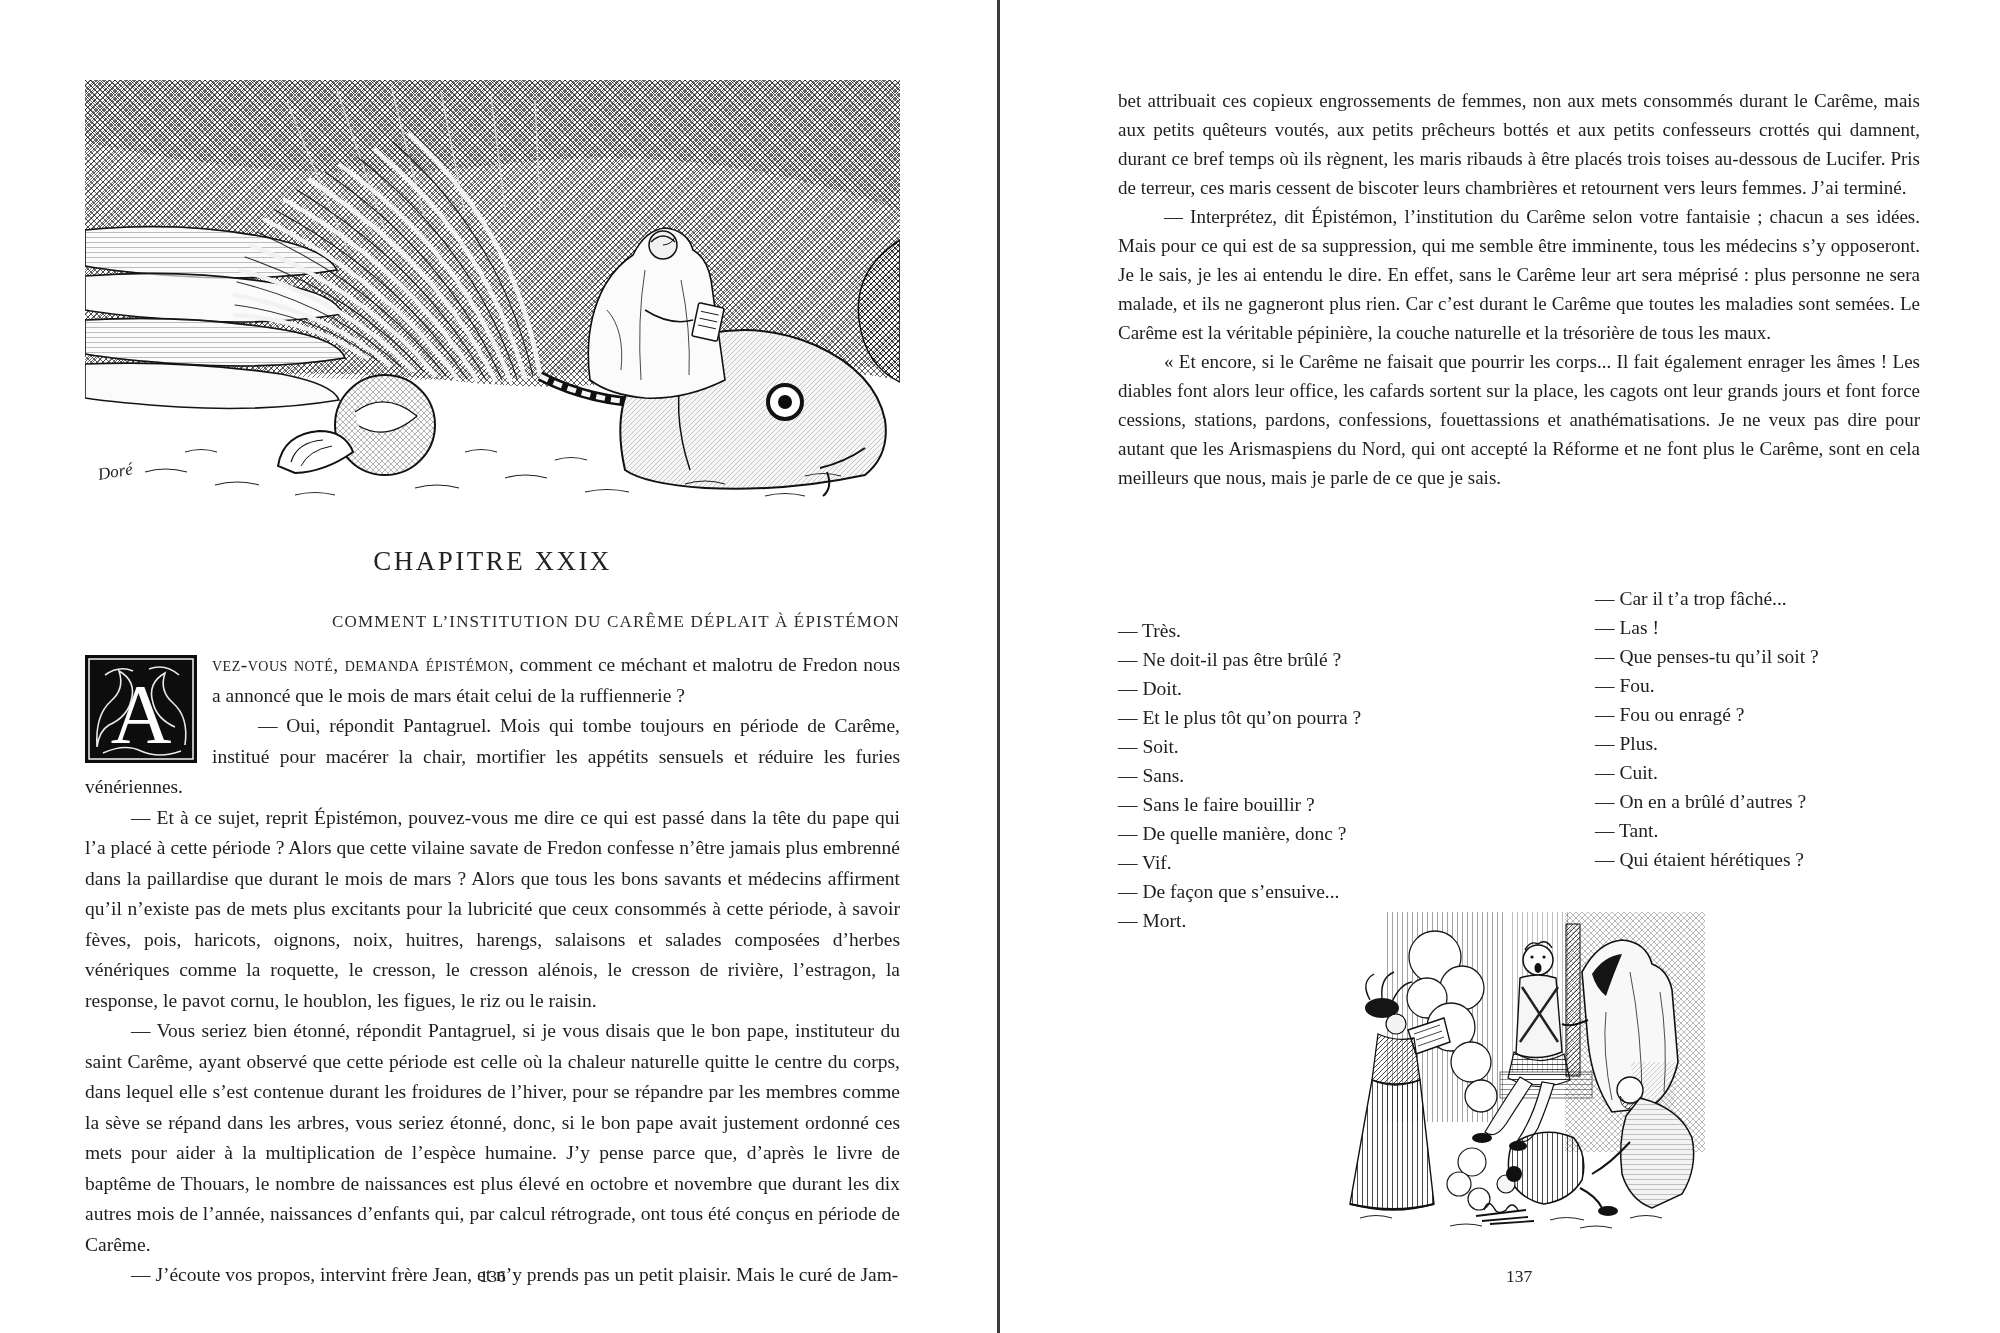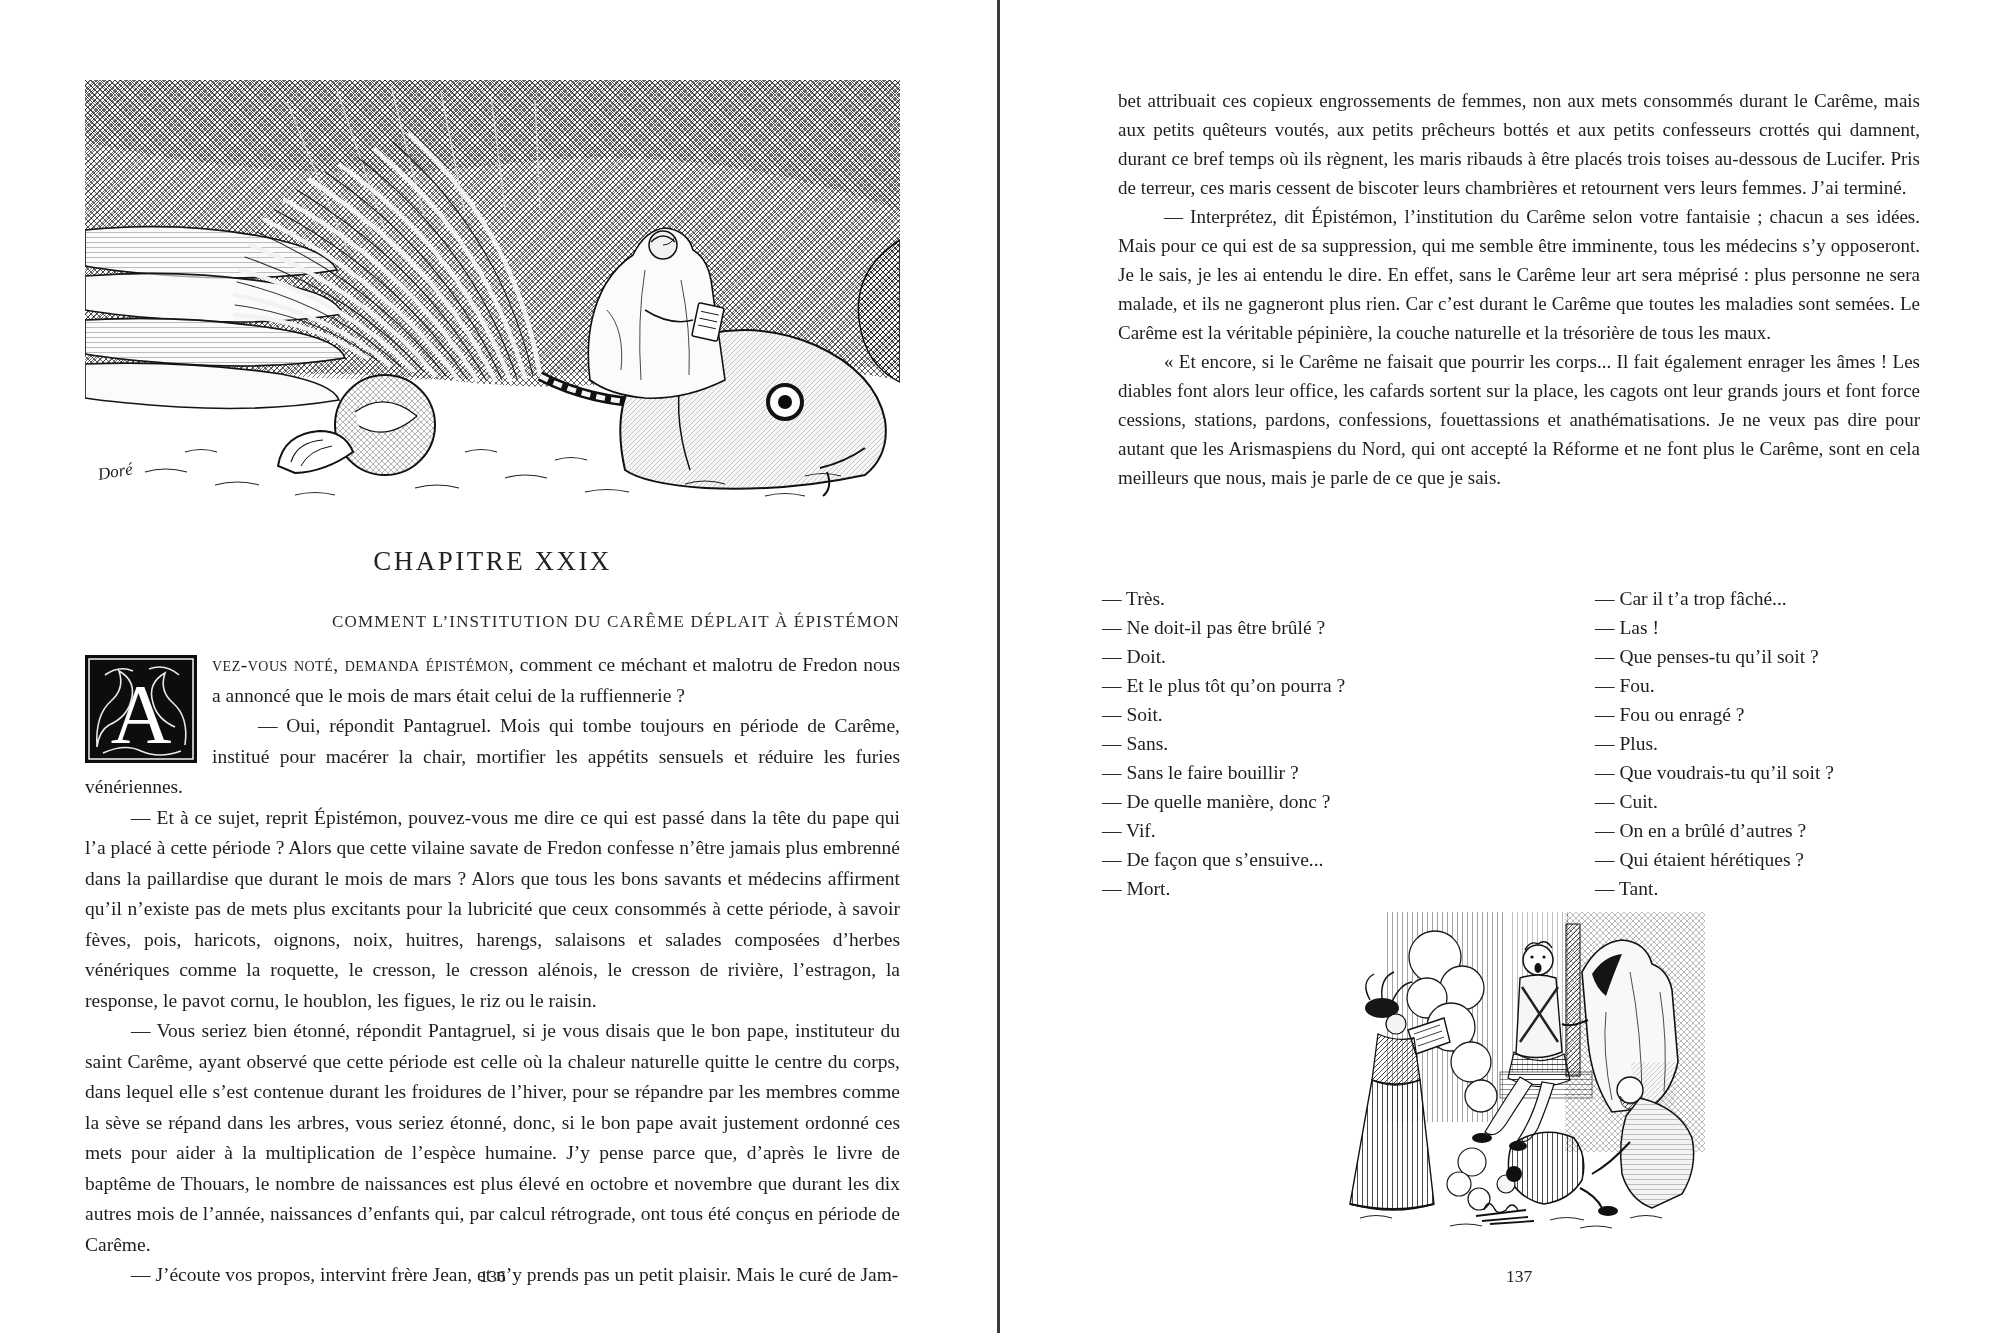--- a/index.html
+++ b/index.html
@@ -29,7 +29,7 @@
       font-size:19px;line-height:29px;text-align:justify;}
   .dialogue{position:absolute;top:584px;font-size:19.5px;line-height:29px;}
   .dialogue p{margin:0;}
-  .col-a{left:101px;width:460px;}
+  .col-a{left:117px;width:460px;margin-top:32px;}
   .col-b{left:594px;width:400px;}
   .illus-right{position:absolute;left:329px;top:912px;width:375px;height:320px;margin:0;}
 

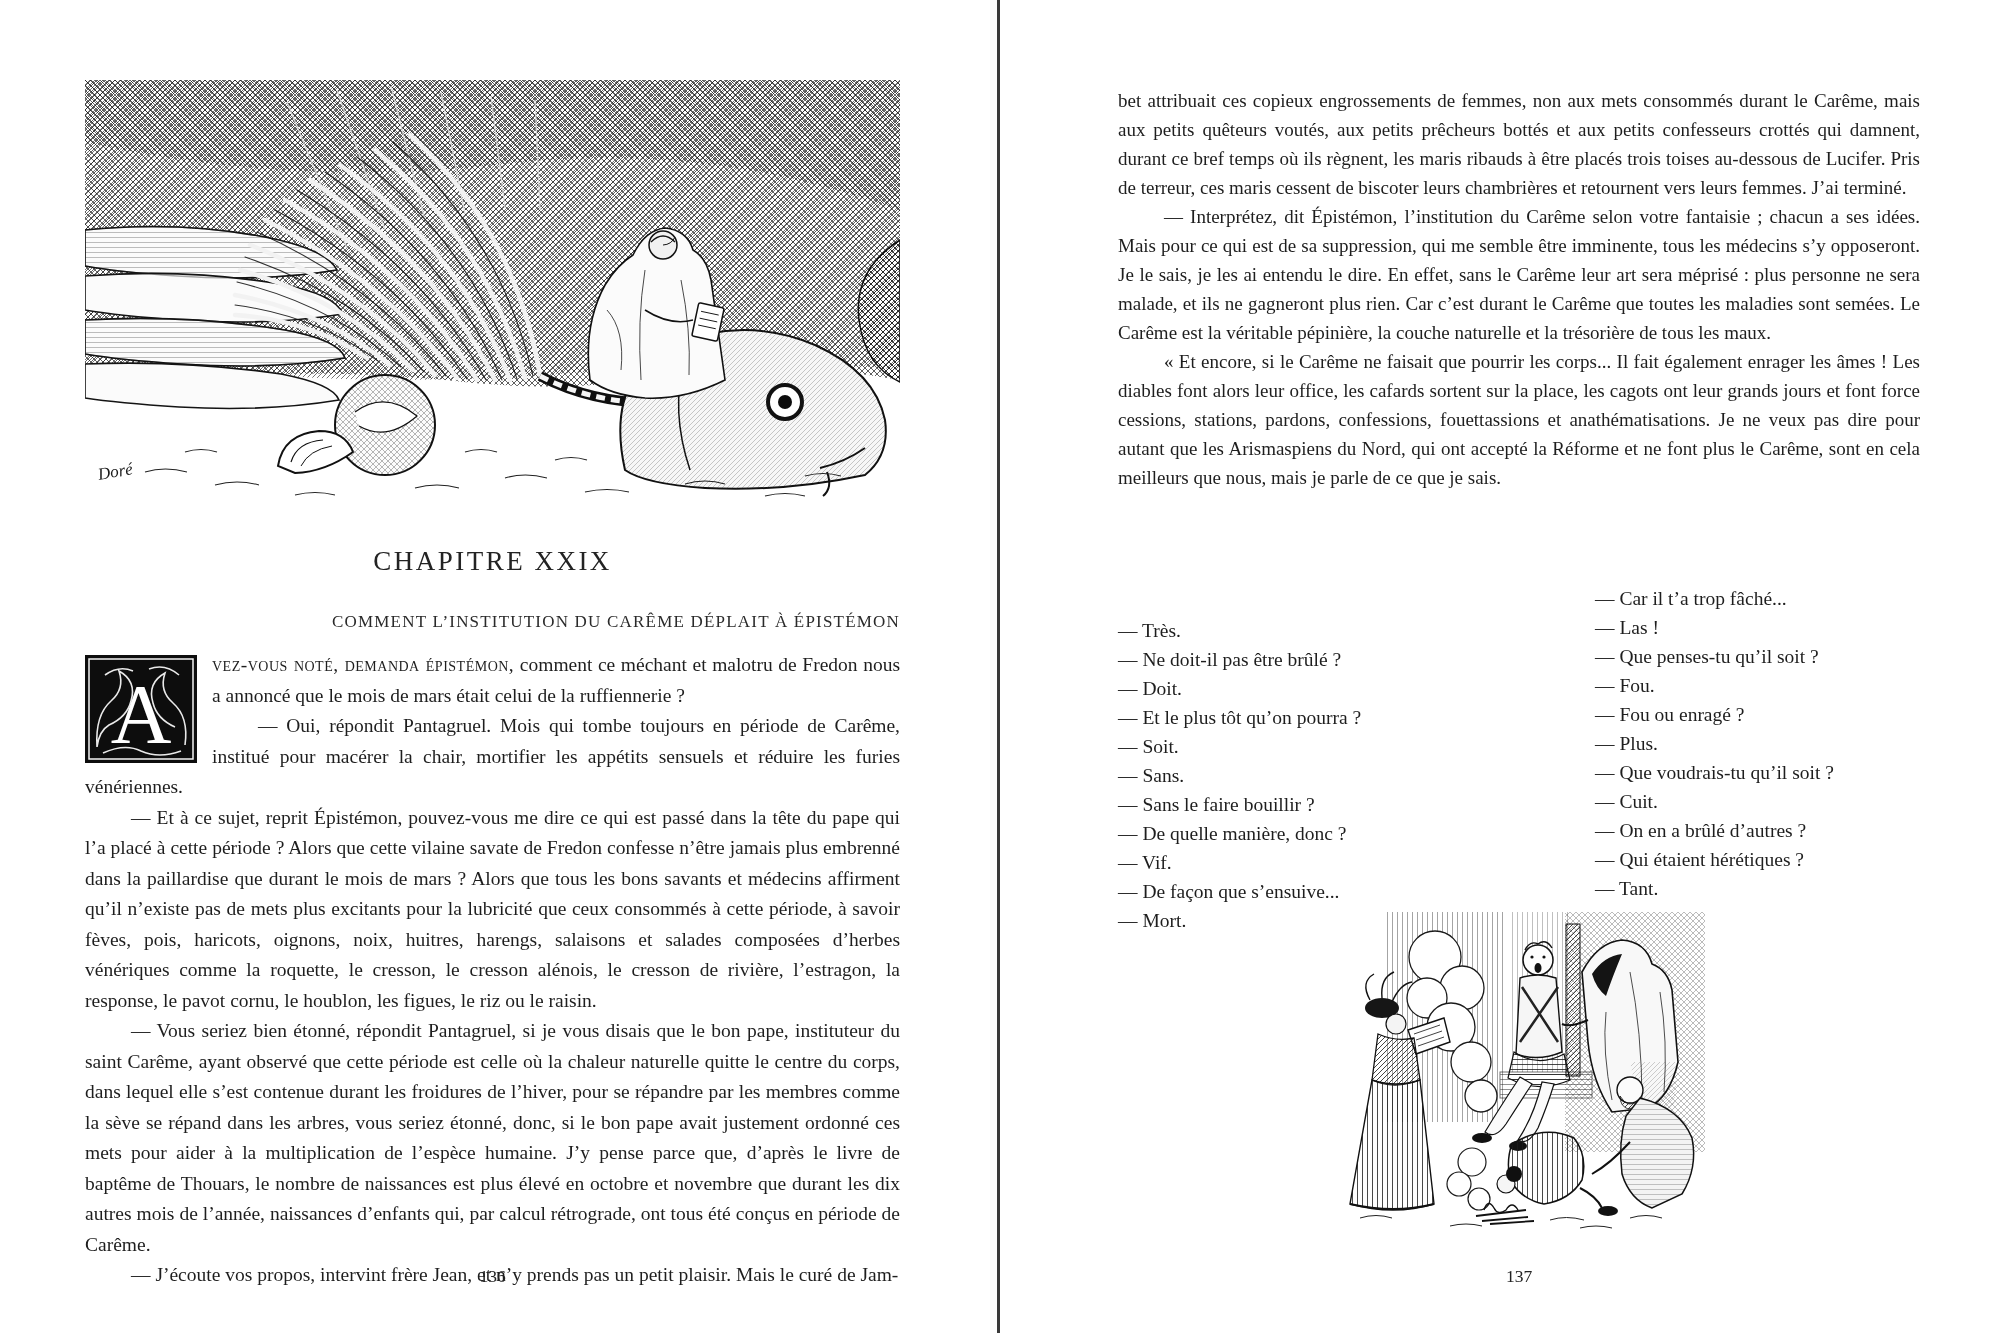--- a/index.html
+++ b/index.html
@@ -233,7 +233,6 @@
       <p>— Fou.</p>
       <p>— Fou ou enragé ?</p>
       <p>— Plus.</p>
-      <p>— Que voudrais-tu qu’il soit ?</p>
       <p>— Cuit.</p>
       <p>— On en a brûlé d’autres ?</p>
       <p>— Qui étaient hérétiques ?</p>

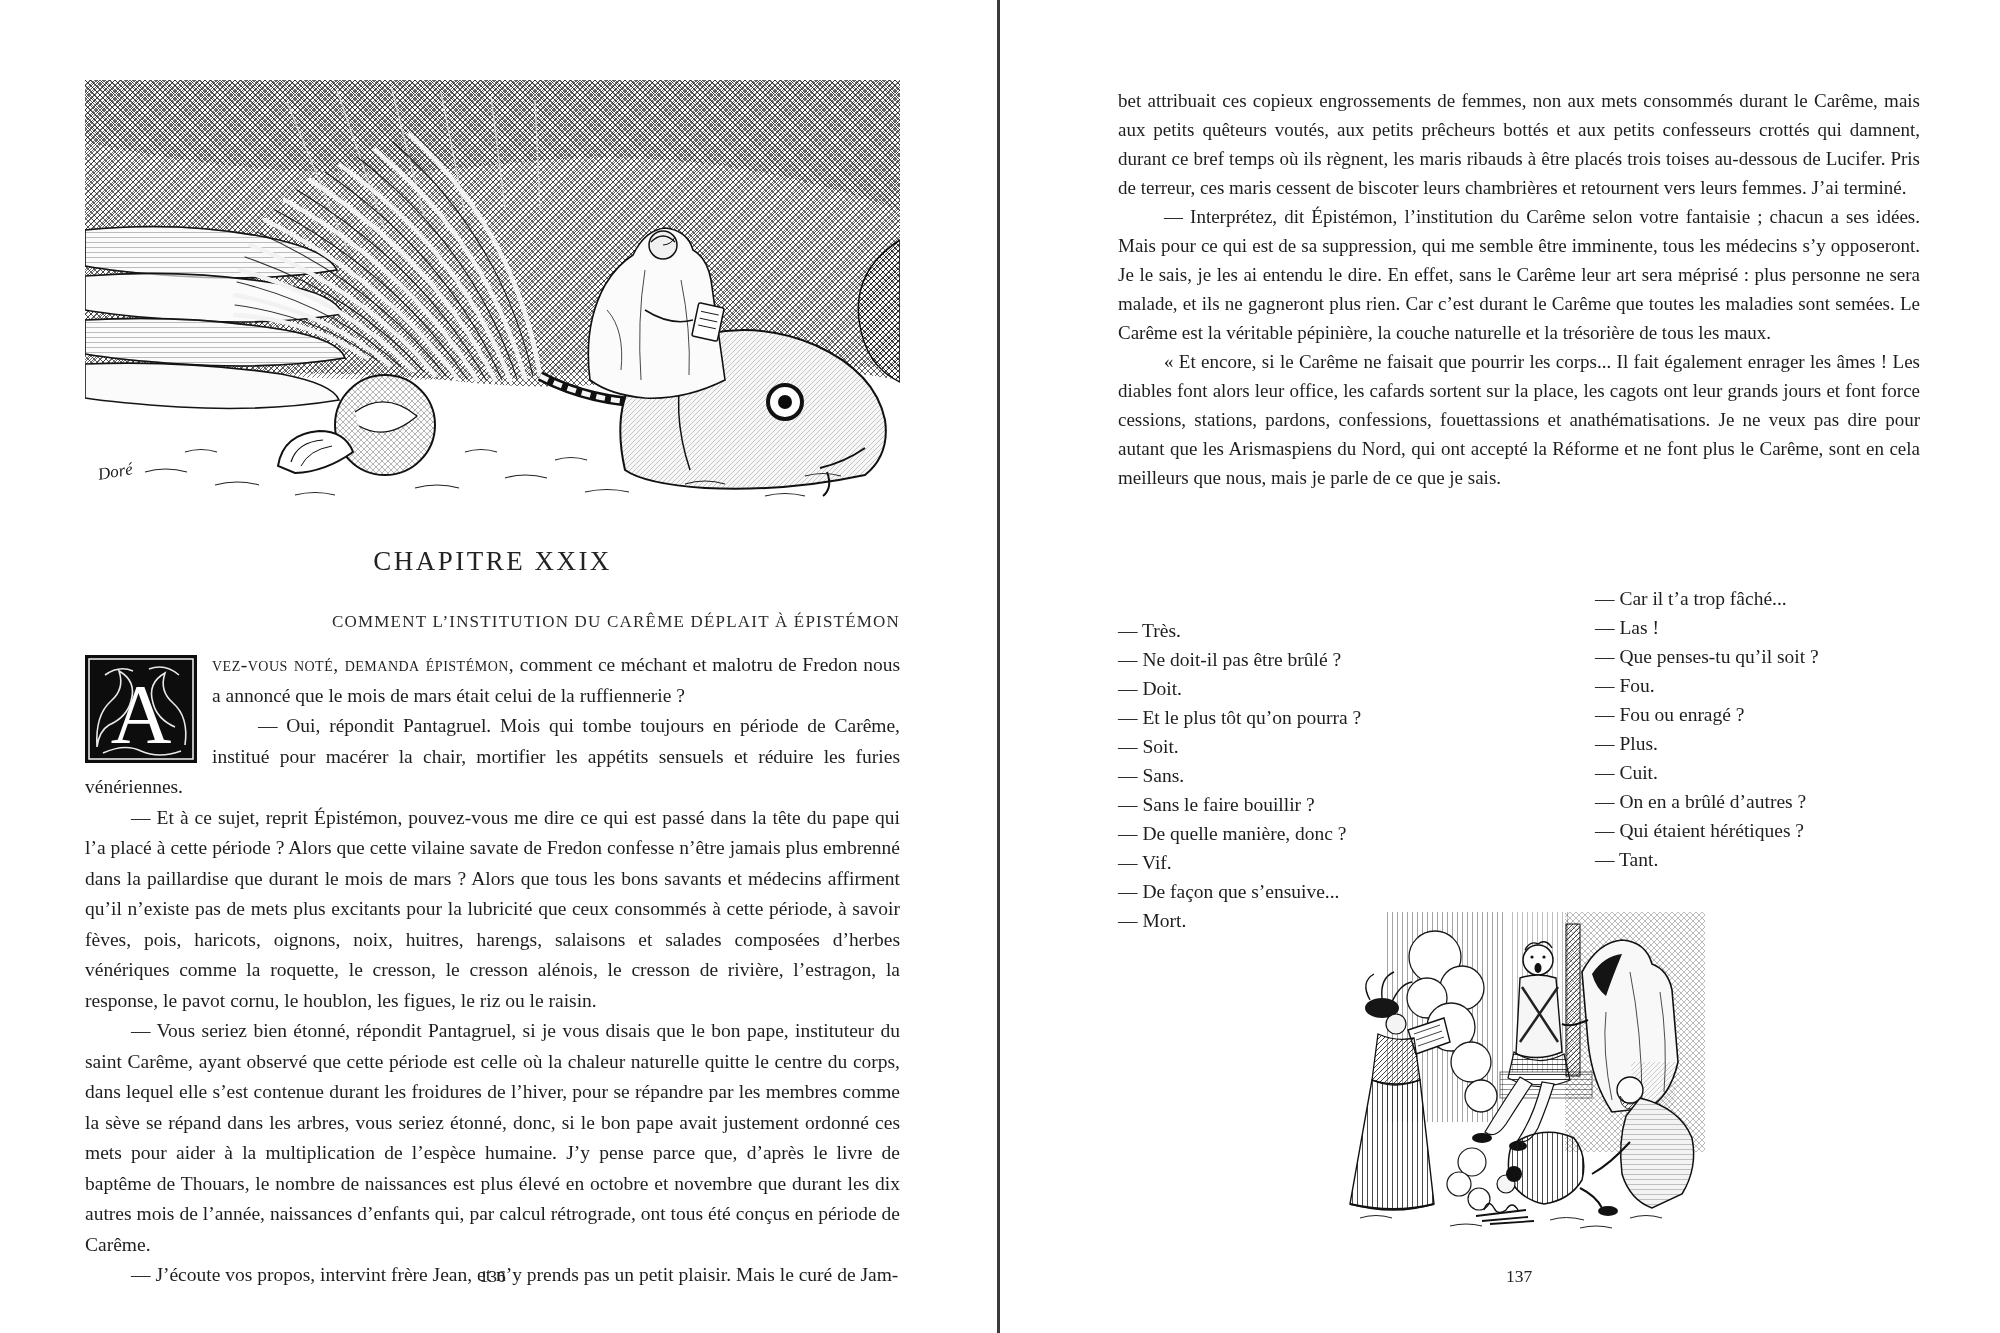--- a/index.html
+++ b/index.html
@@ -235,8 +235,8 @@
       <p>— Plus.</p>
       <p>— Cuit.</p>
       <p>— On en a brûlé d’autres ?</p>
+      <p>— Tant.</p>
       <p>— Qui étaient hérétiques ?</p>
-      <p>— Tant.</p>
     </div>
 
     <figure class="illus-right">

